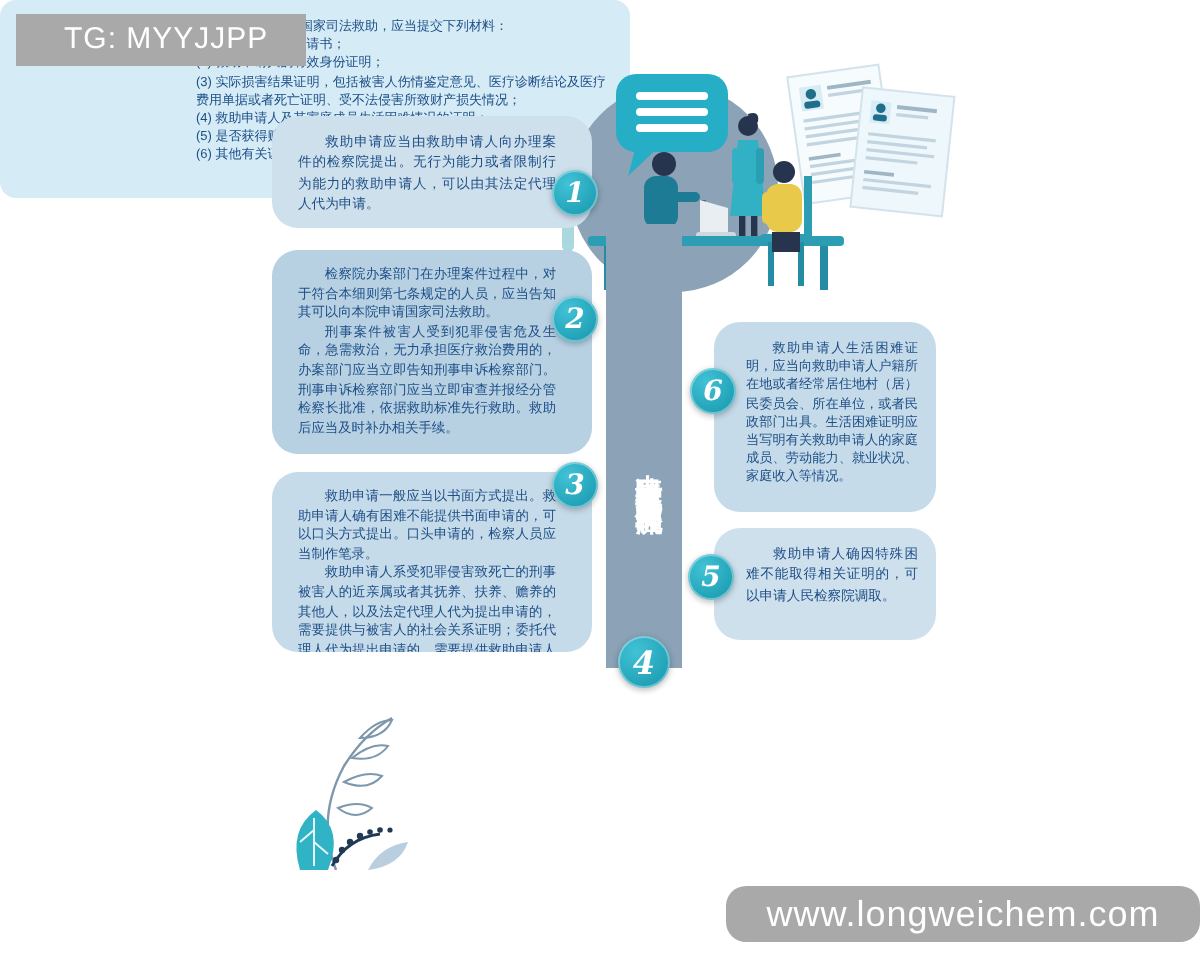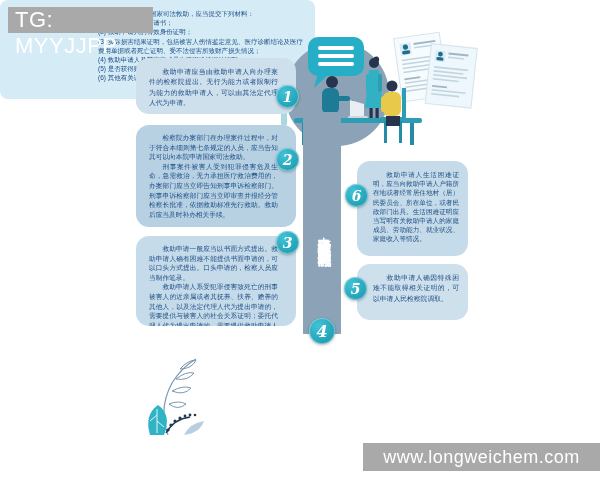--- a/index.html
+++ b/index.html
@@ -7,7 +7,7 @@
   body { background:#fff; font-family:"Liberation Sans","DejaVu Sans",sans-serif; position:relative; overflow:hidden; }
 
   .tag-box { position:absolute; left:8px; top:7px; width:145px; height:26px; background:#a9a9a9;
-             color:#fff; font-size:22px; line-height:26px; padding-left:7px; letter-spacing:.5px; }
+             color:#fff; font-size:15px; line-height:26px; padding-left:24px; letter-spacing:.5px; }
   .footer-bar { position:absolute; left:363px; top:443px; width:237px; height:28px; background:#a9a9a9;
                 color:#fff; font-size:18px; line-height:28px; text-align:center; letter-spacing:.5px; }
 

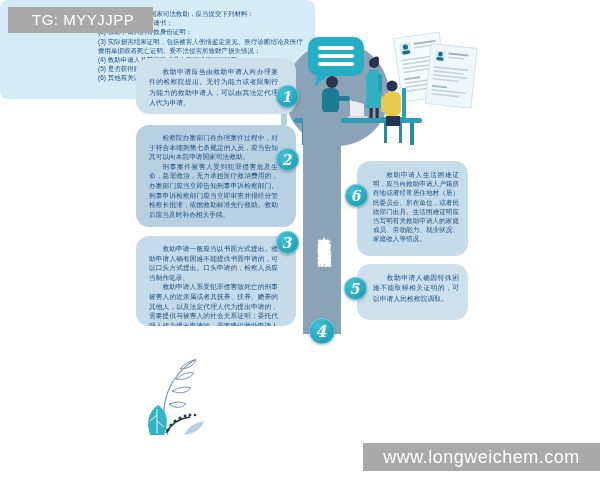--- a/index.html
+++ b/index.html
@@ -9,7 +9,7 @@
   .tag-box { position:absolute; left:8px; top:7px; width:145px; height:26px; background:#a9a9a9;
              color:#fff; font-size:15px; line-height:26px; padding-left:24px; letter-spacing:.5px; }
   .footer-bar { position:absolute; left:363px; top:443px; width:237px; height:28px; background:#a9a9a9;
-                color:#fff; font-size:18px; line-height:28px; text-align:center; letter-spacing:.5px; }
+                color:#fff; font-size:18px; line-height:28px; text-align:center; letter-spacing:.5px;border-radius:10px; }
 
   .band { position:absolute; left:303px; top:112px; width:38px; height:222px; background:#8ba2b7; }
   .vtitle { position:absolute; left:311px; top:146px; height:180px; width:22px;

